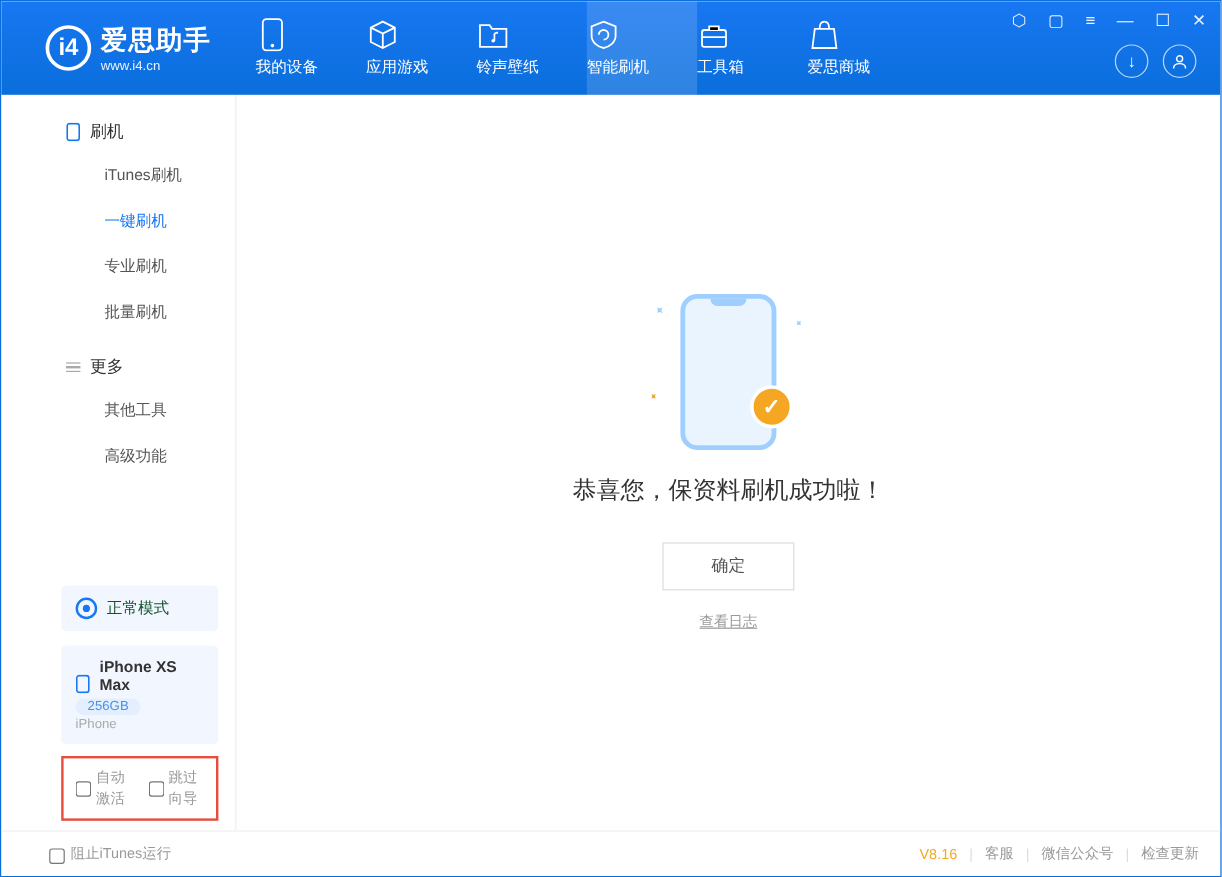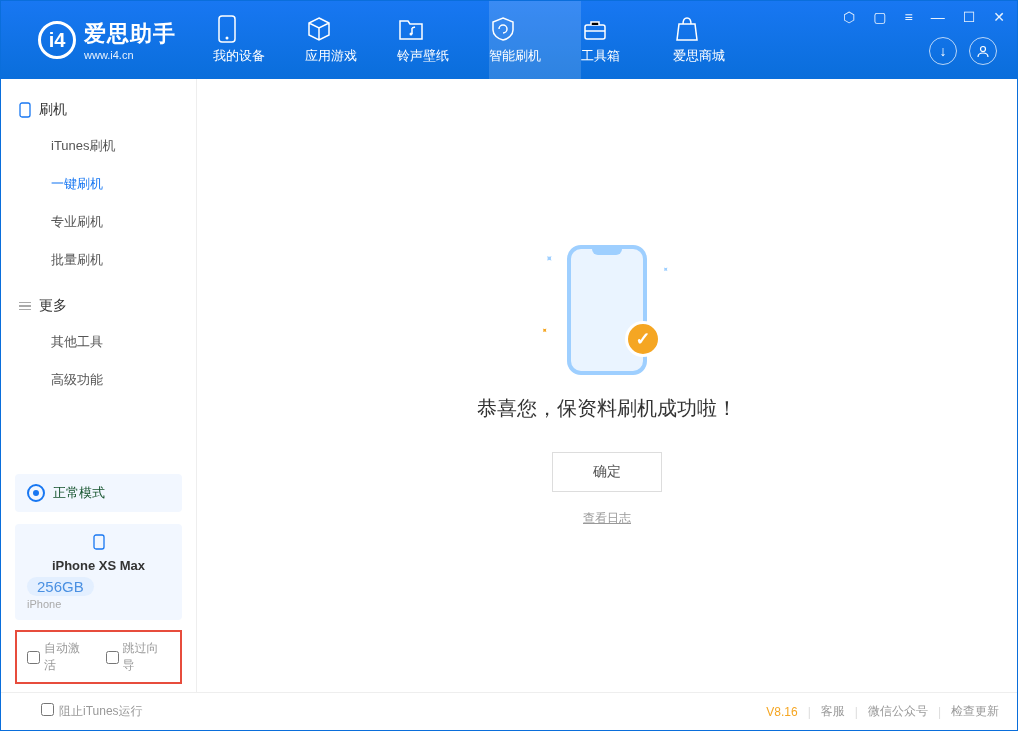--- a/index.html
+++ b/index.html
@@ -18,7 +18,7 @@
 .header-right-icons { position: absolute; right: 20px; bottom: 14px; display: flex; gap: 12px; }
 .circle-icon { width: 28px; height: 28px; border: 1.5px solid rgba(255,255,255,0.7); border-radius: 50%; display: flex; align-items: center; justify-content: center; font-size: 14px; cursor: pointer; }
 .body-area { display: flex; height: 613px; }
-.sidebar { width: 196px; border-right: 1px solid #eee; padding-top: 14px; display: flex; flex-direction: column; }
+.sidebar { width: 196px; border-right: 1px solid #eee; padding-top: 14px; display: flex; flex-direction: column; padding-left: 36px; }
 .side-group { margin-bottom: 10px; }
 .side-group-title { display: flex; align-items: center; gap: 8px; padding: 8px 18px; font-size: 14px; color: #333; font-weight: 500; }
 .side-item { padding: 10px 18px 10px 50px; font-size: 13px; color: #555; cursor: pointer; }

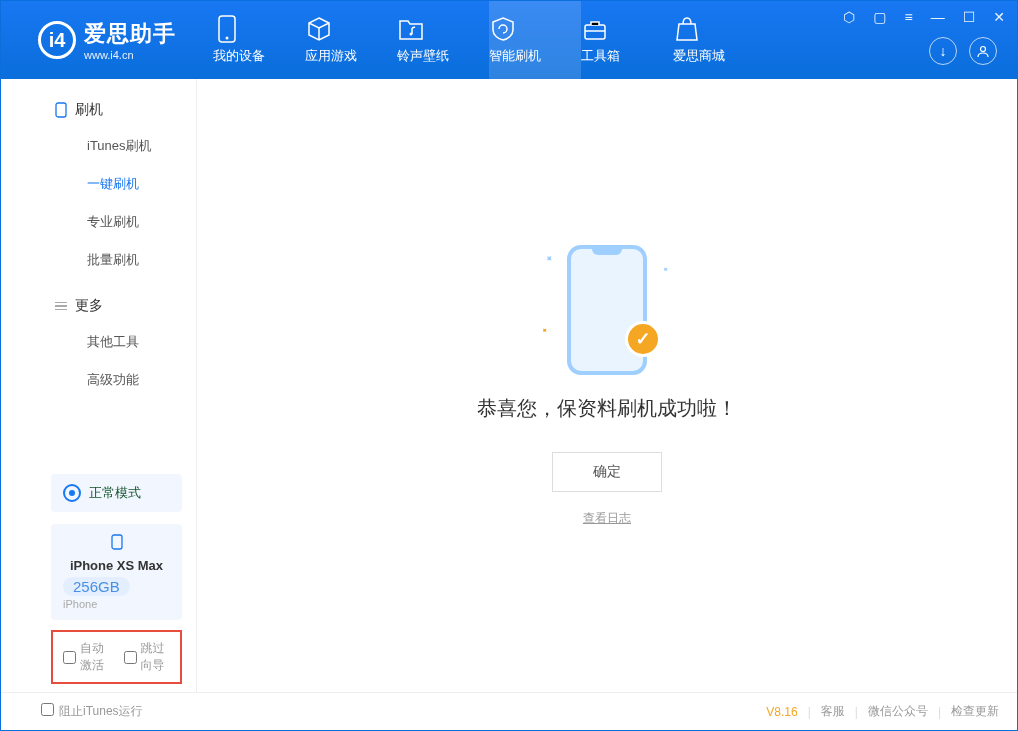--- a/index.html
+++ b/index.html
@@ -175,7 +175,7 @@
       <span>正常模式</span>
     </div>
     <div class="device-box">
-      <div style="display:flex;align-items:center;gap:8px;flex-direction:column;">
+      <div style="display:flex;align-items:flex-end;gap:8px;">
         <span>
             <svg width="12" height="16" viewBox="0 0 12 16">
               <rect x="1" y="1" width="10" height="14" rx="2" fill="none" stroke="#1877f2" stroke-width="1.3"></rect>

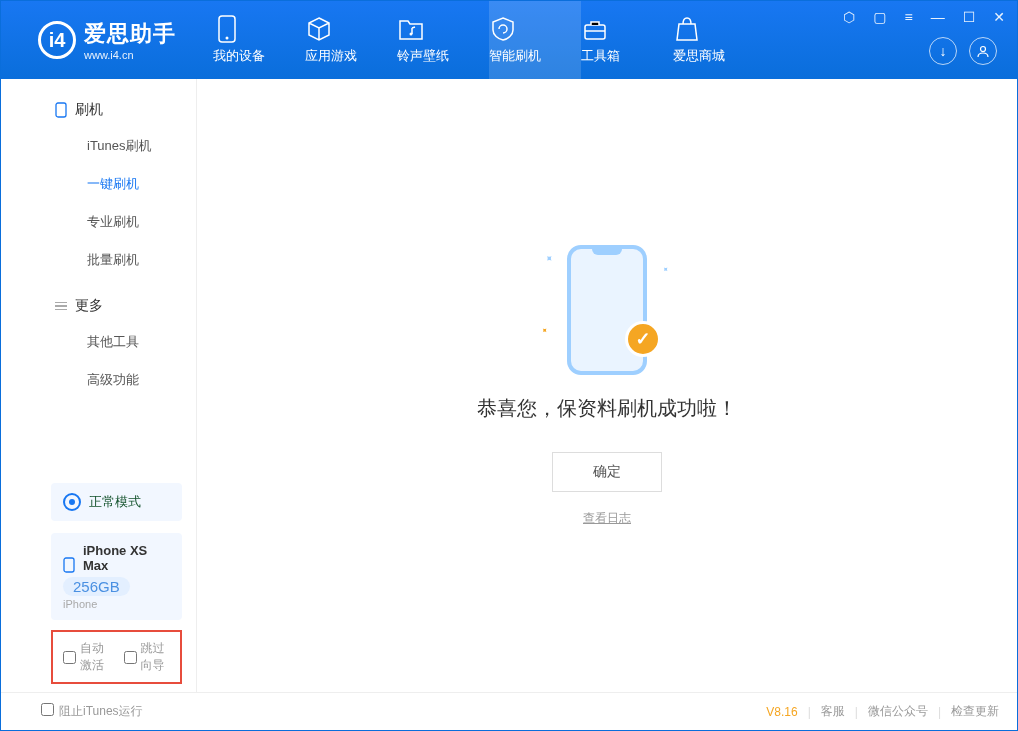--- a/index.html
+++ b/index.html
@@ -27,7 +27,7 @@
 .mode-box { margin: 6px 14px; background: #f2f7ff; border-radius: 4px; padding: 10px 12px; display: flex; align-items: center; gap: 8px; font-size: 13px; color: #14532d; }
 .device-box { margin: 6px 14px 10px; background: #f2f7ff; border-radius: 4px; padding: 10px 12px; font-size: 13px; color: #333; }
 .device-name { font-weight: bold; color: #333; }
-.storage-badge { display: inline-block; background: #e3efff; color: #4a90e2; border-radius: 10px; padding: 1px 10px; font-size: 15px; margin-top: 4px; }
+.storage-badge { display: inline-block; background: #e3efff; color: #4a90e2; border-radius: 10px; padding: 1px 10px; font-size: 11px; margin-top: 4px; }
 .device-type { color: #aaa; font-size: 11px; margin-top: 2px; }
 .checkbox-row { border: 2px solid #e74c3c; margin: 0 14px 8px; padding: 8px 10px; display: flex; gap: 14px; font-size: 12px; color: #999; justify-content: space-between; }
 .checkbox-row label { display: flex; align-items: center; gap: 4px; cursor: pointer; }

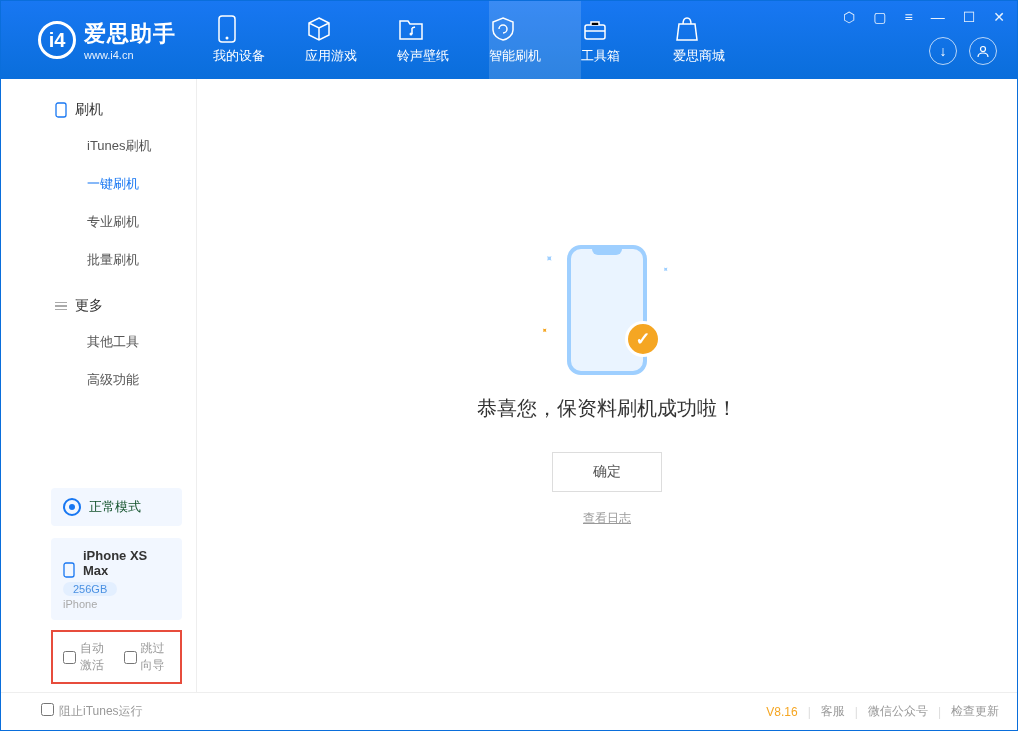--- a/index.html
+++ b/index.html
@@ -45,7 +45,7 @@
 .confirm-btn { border: 1px solid #ddd; background: #fff; padding: 10px 40px; font-size: 14px; color: #555; cursor: pointer; margin-bottom: 18px; }
 .view-log { font-size: 12px; color: #999; text-decoration: underline; cursor: pointer; }
 .footer { height: 38px; border-top: 1px solid #eee; display: flex; align-items: center; padding: 0 18px; font-size: 12px; color: #999; }
-.footer label { display: flex; align-items: flex-start; gap: 5px; cursor: pointer; padding-left: 22px; }
+.footer label { display: flex; align-items: flex-end; gap: 5px; cursor: pointer; padding-left: 22px; }
 .footer-spacer { flex: 1; }
 .footer-right { display: flex; align-items: center; gap: 10px; color: #999; }
 .footer-right span { cursor: pointer; }

